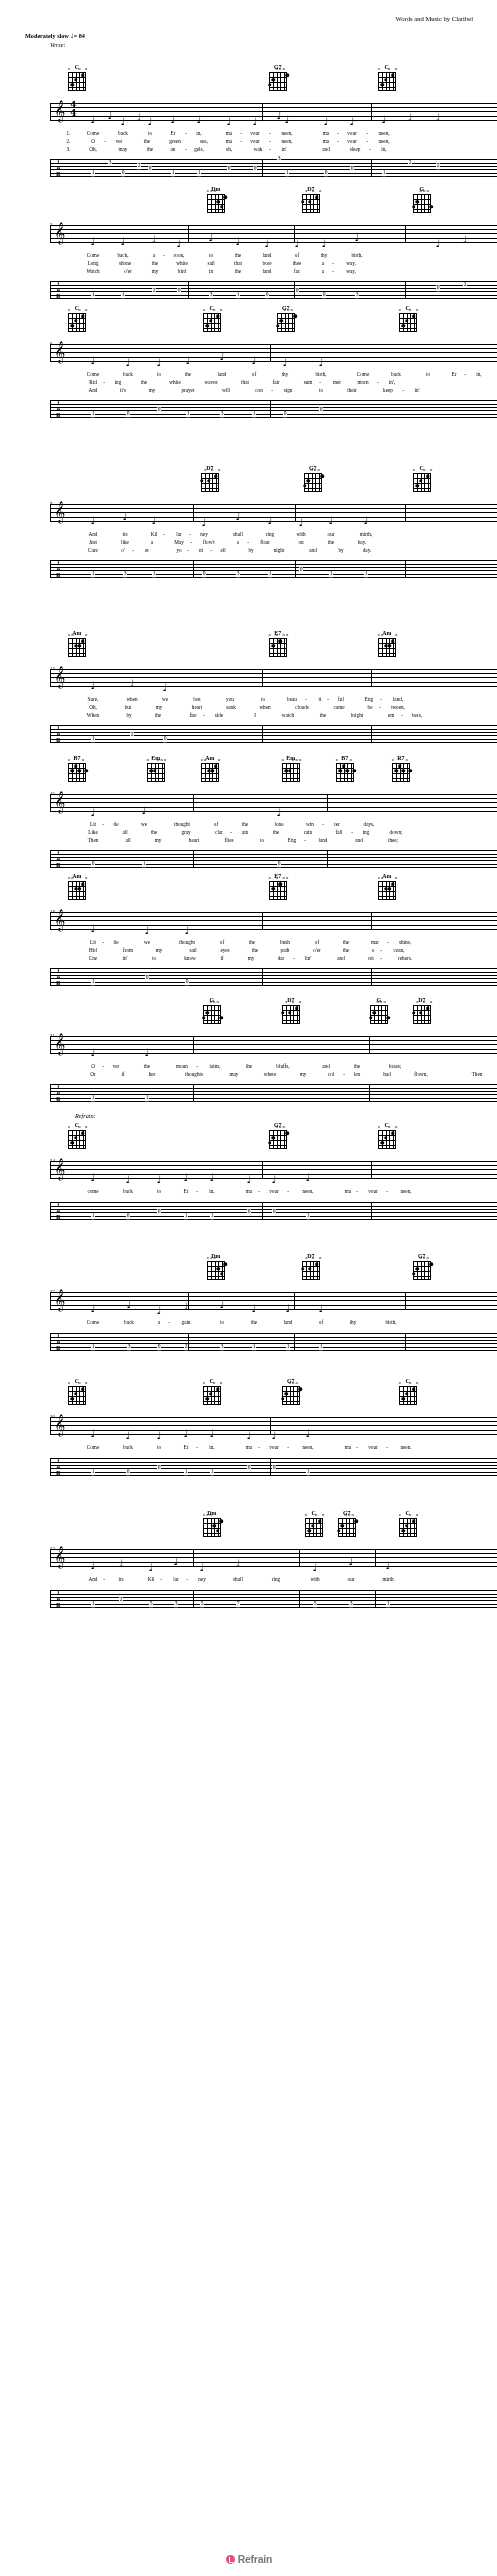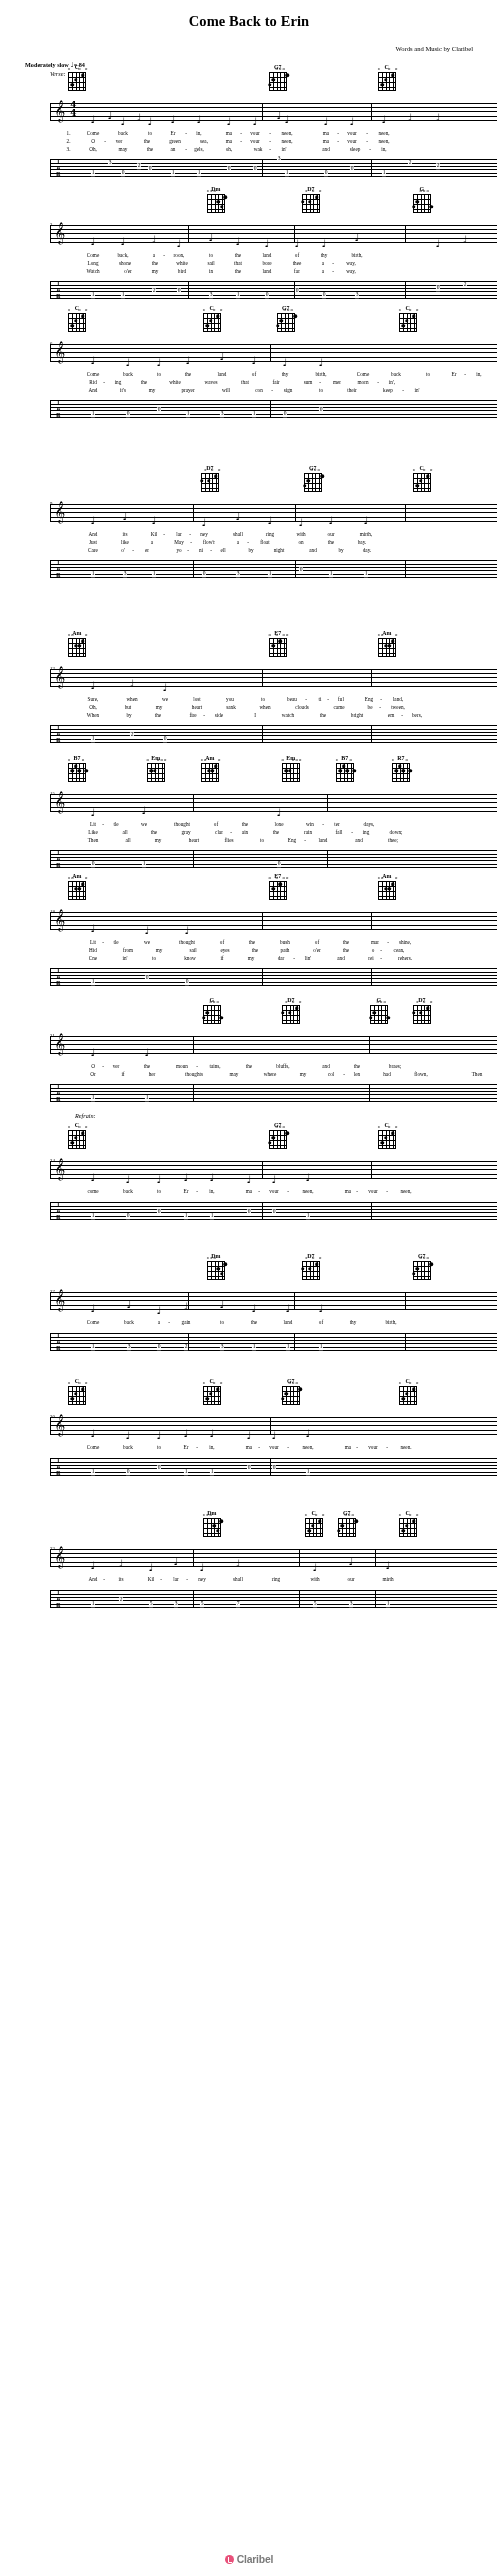--- a/index.html
+++ b/index.html
@@ -270,7 +270,6 @@
 
 <div class="page">
 
-  <div class="title">Come Back to Erin</div>
 
   <div class="credits">Words and Music by Claribel</div>
 

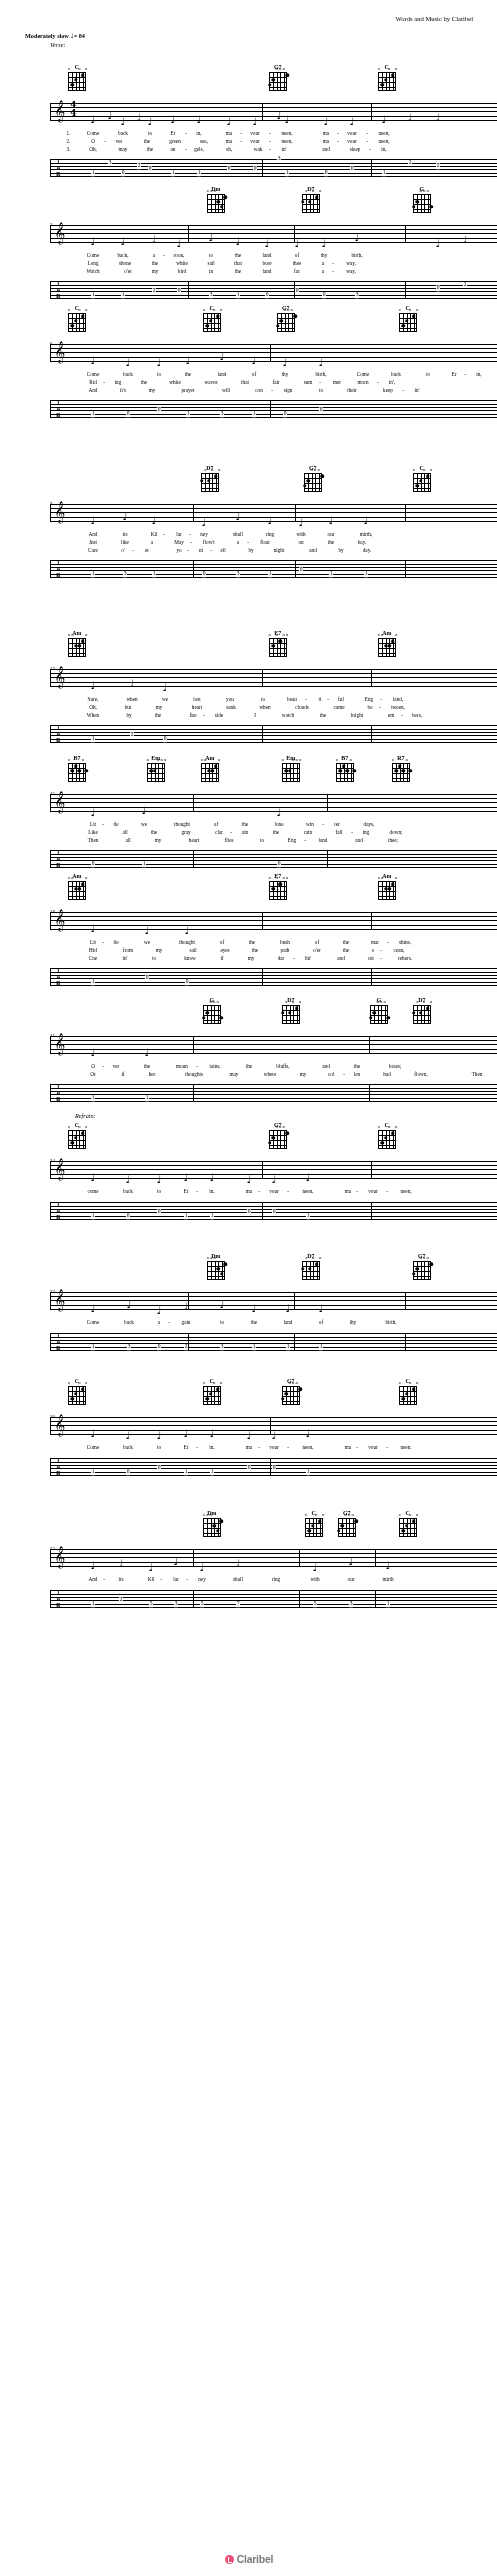--- a/index.html
+++ b/index.html
@@ -1988,7 +1988,7 @@
     </div>
 
   <div class="footer">
-    <span class="logo"><span class="dot-ico"></span><span>Claribel</span></span>
+    <span class="logo"><span class="dot-ico"></span><span>Refrain</span></span>
   </div>
 
 </div>

